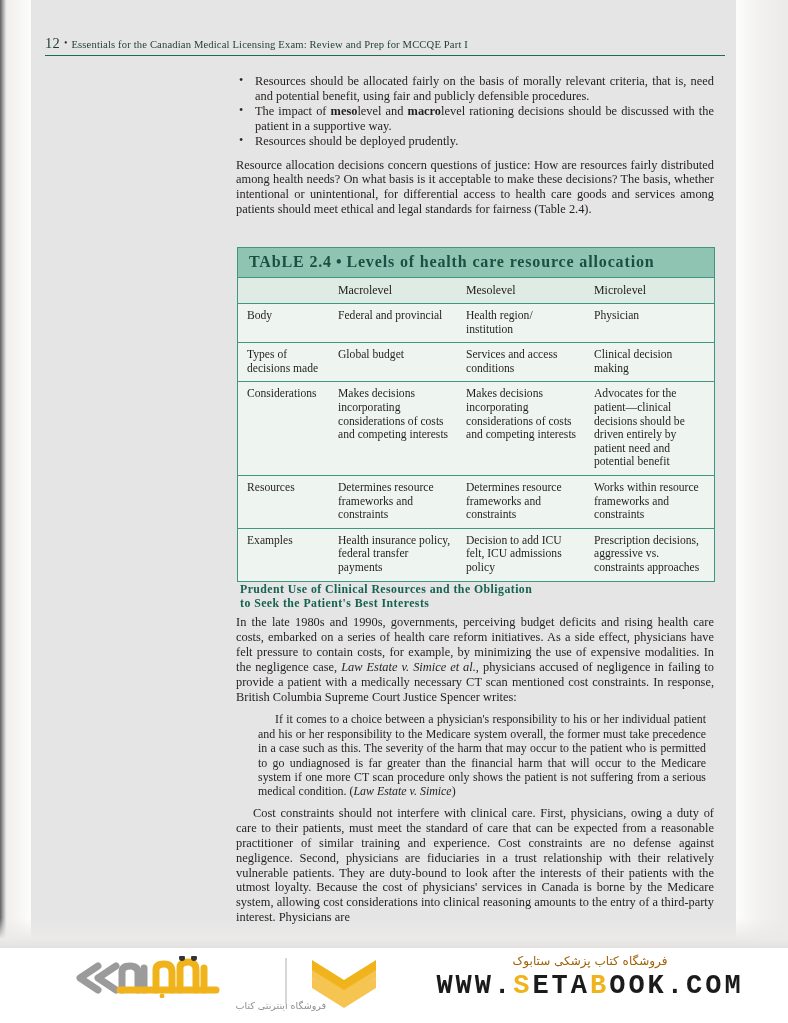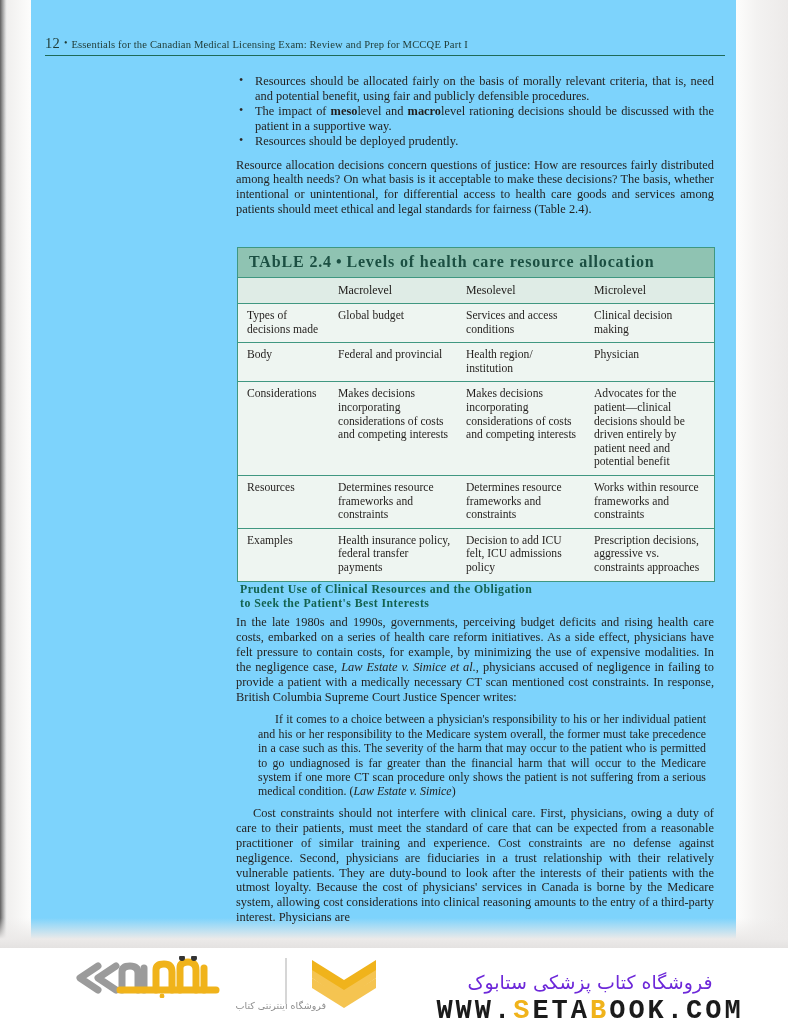--- a/index.html
+++ b/index.html
@@ -21,7 +21,7 @@
     left: 0; top: 0;
     width: 788px;
     height: 948px;
-    background: #7dd3fc;
+    background: #e5e5e5;
     overflow: hidden;
   }
   

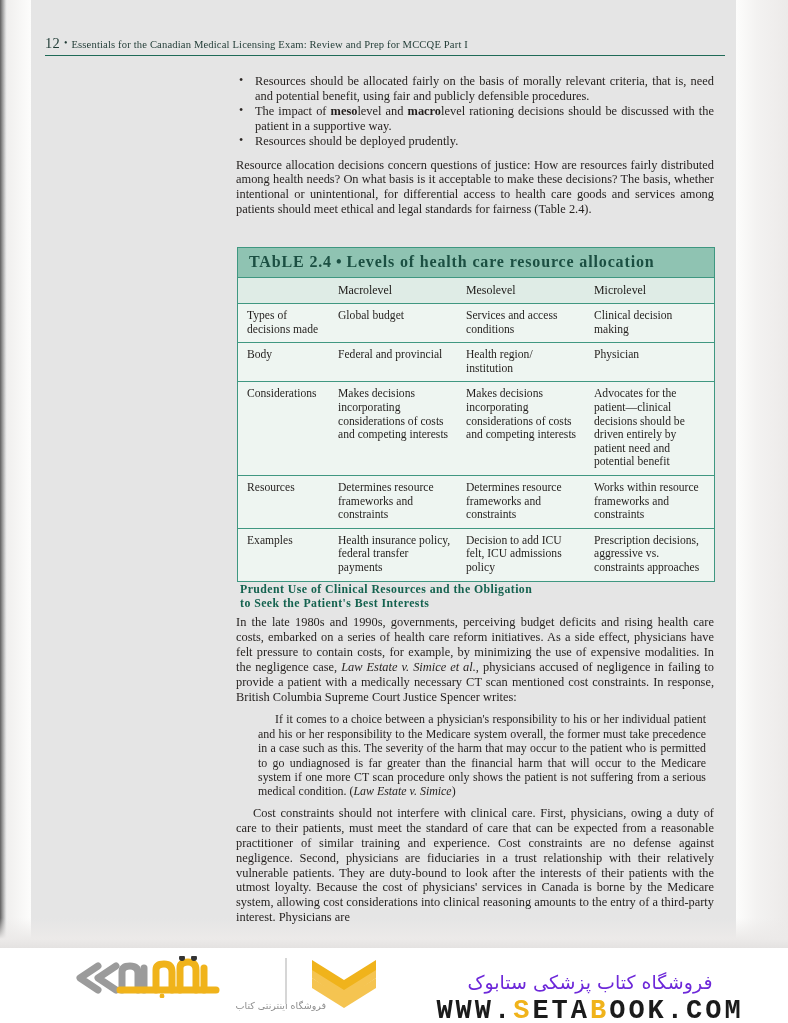--- a/index.html
+++ b/index.html
@@ -327,16 +327,16 @@
       </thead>
       <tbody>
         <tr>
+          <td class="lead">Body</td>
+          <td>Federal and provincial</td>
+          <td>Health region/ institution</td>
+          <td>Physician</td>
+        </tr>
+        <tr>
           <td class="lead">Types of decisions made</td>
           <td>Global budget</td>
           <td>Services and access conditions</td>
           <td>Clinical decision making</td>
-        </tr>
-        <tr>
-          <td class="lead">Body</td>
-          <td>Federal and provincial</td>
-          <td>Health region/ institution</td>
-          <td>Physician</td>
         </tr>
         <tr>
           <td class="lead">Considerations</td>

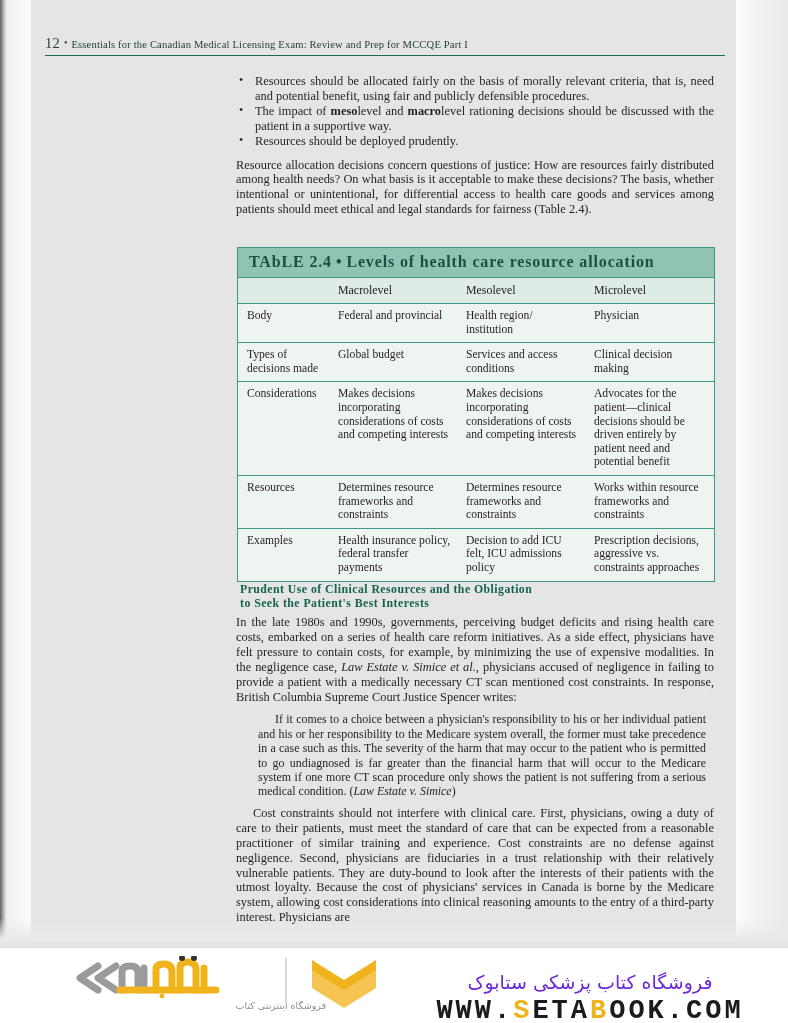--- a/index.html
+++ b/index.html
@@ -259,11 +259,10 @@
   }
   .fa-line {
     font-family: "DejaVu Sans", sans-serif;
-    font-size: 19px;
-    color: #6d28d9;
+    font-size: 12px;
+    color: #a16207;
     direction: rtl;
     margin-bottom: 3px;
-    margin-top: 17px;
   }
   .url-line {
     font-family: Liberation Mono, monospace;

